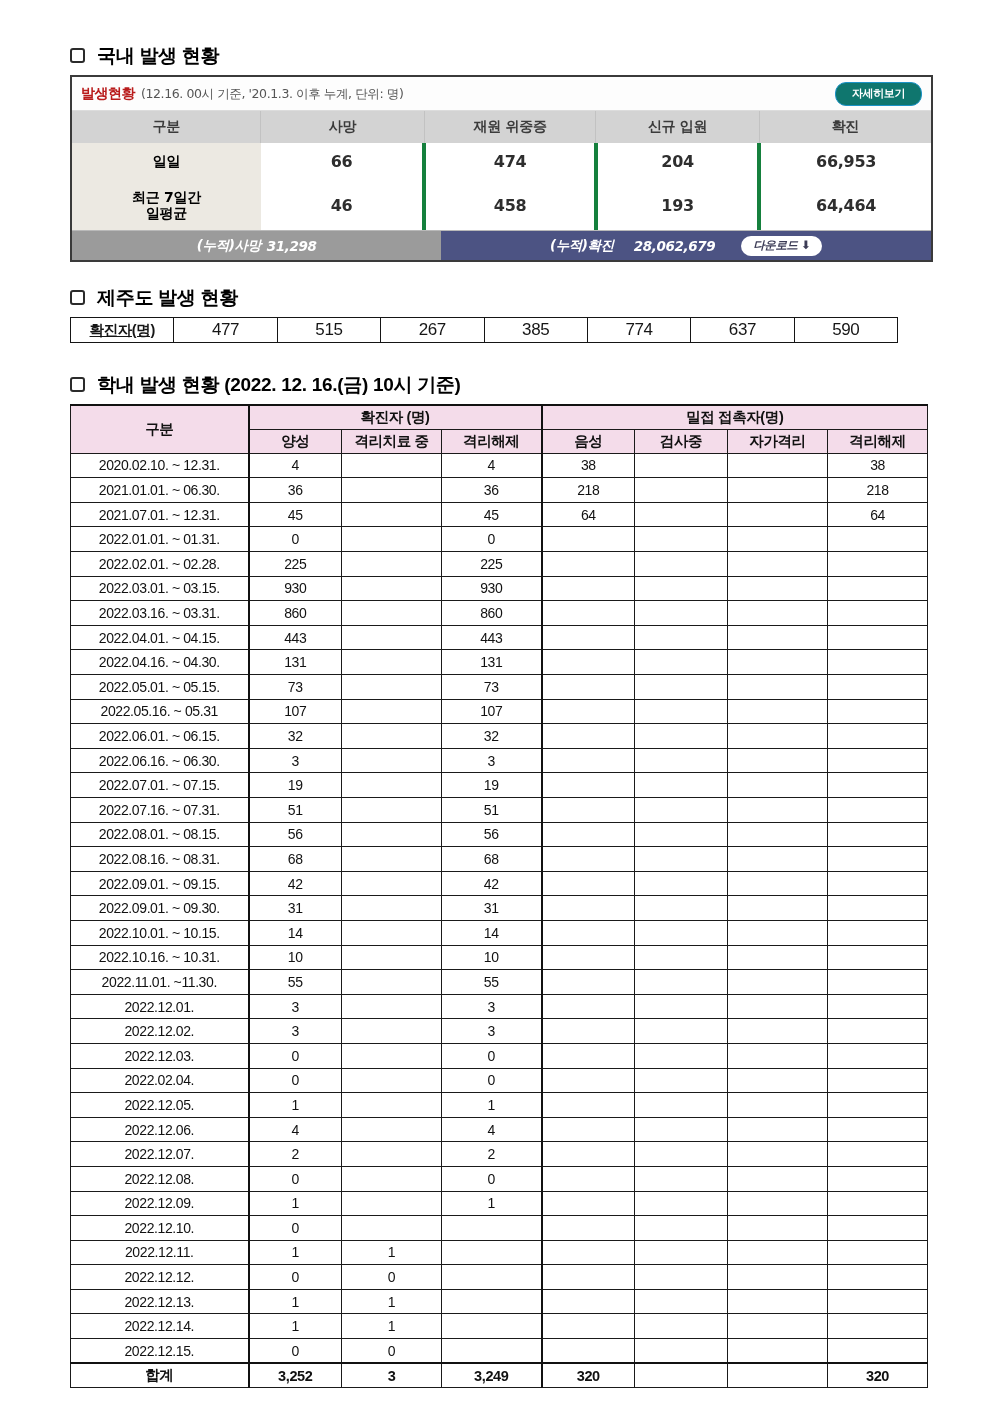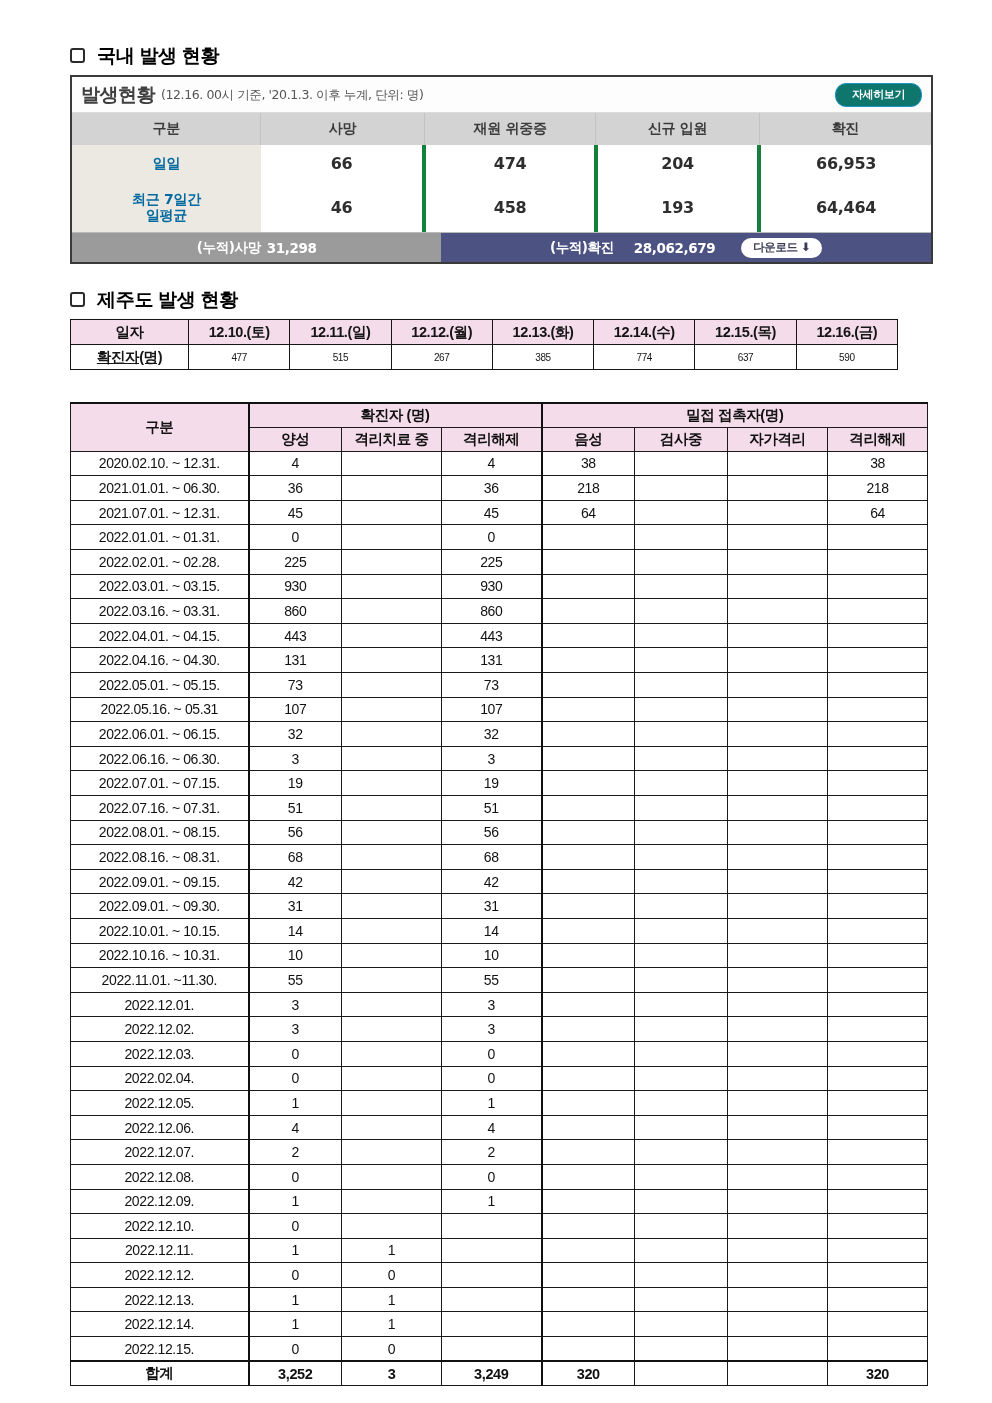--- a/index.html
+++ b/index.html
@@ -55,7 +55,7 @@
     border-bottom: 1px solid #dcdcdc;
   }
   .p1-title {
-    font-size: 19px; font-weight: bold; color: #404040;
+    font-size: 14px; font-weight: bold; color: #b91c1c;
     letter-spacing: -0.5px;
     font-family: Liberation Serif, serif;
   }

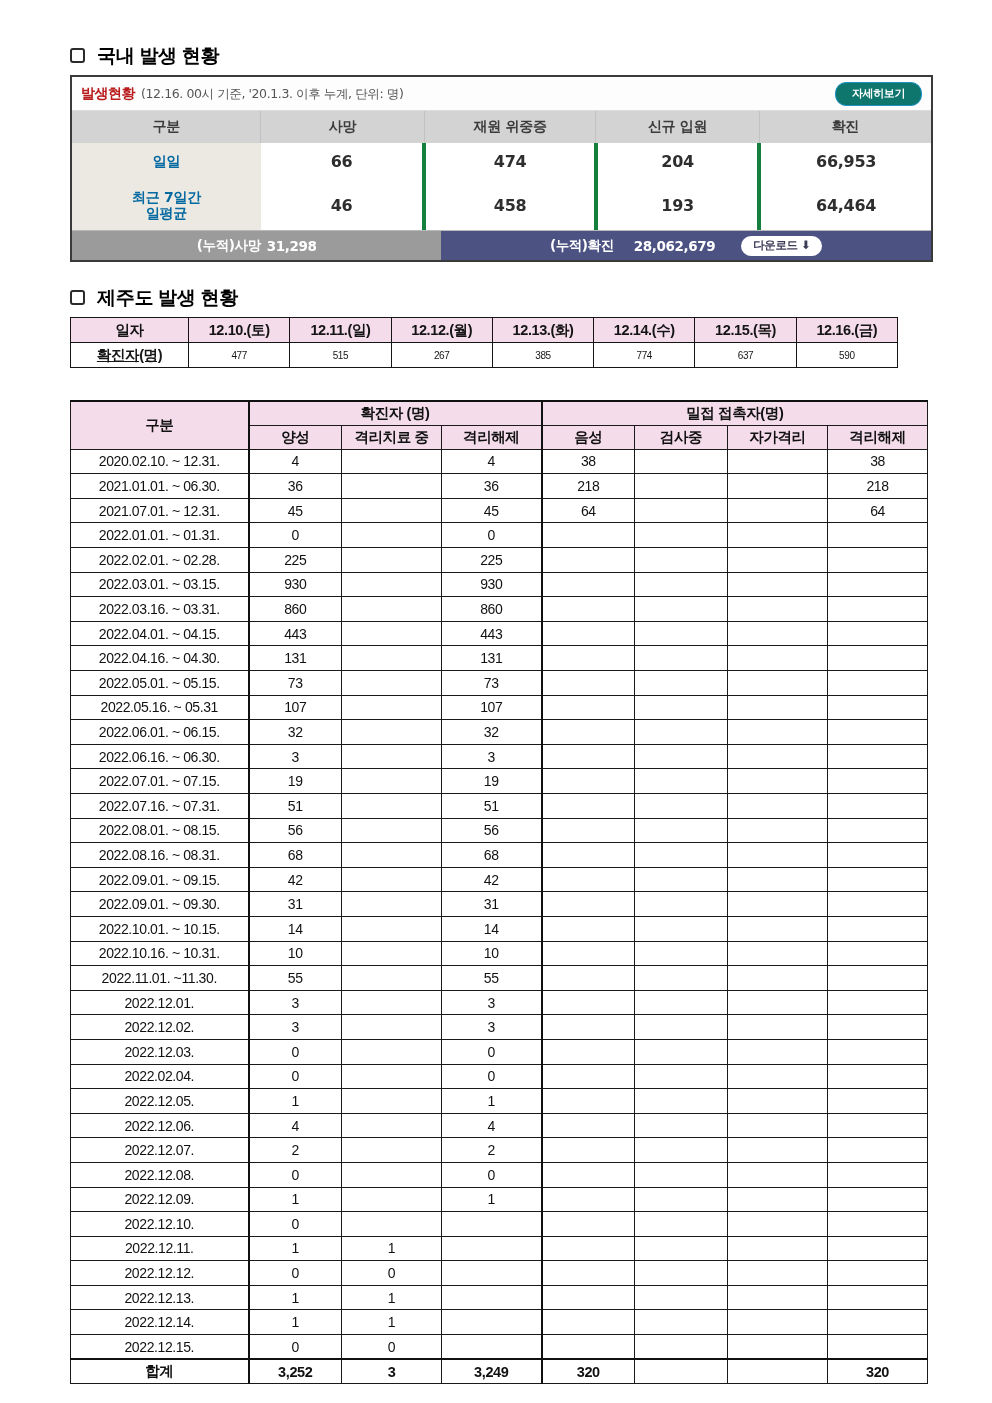--- a/index.html
+++ b/index.html
@@ -104,7 +104,7 @@
   table.p1 tbody td:last-child { border-right: none; }
   table.p1 tbody td.rowlabel {
     background: #ece9e2;
-    color: #0369a1;
+    color: #000000;
     font-size: 14px;
     border-right: none;
     line-height: 1.15;

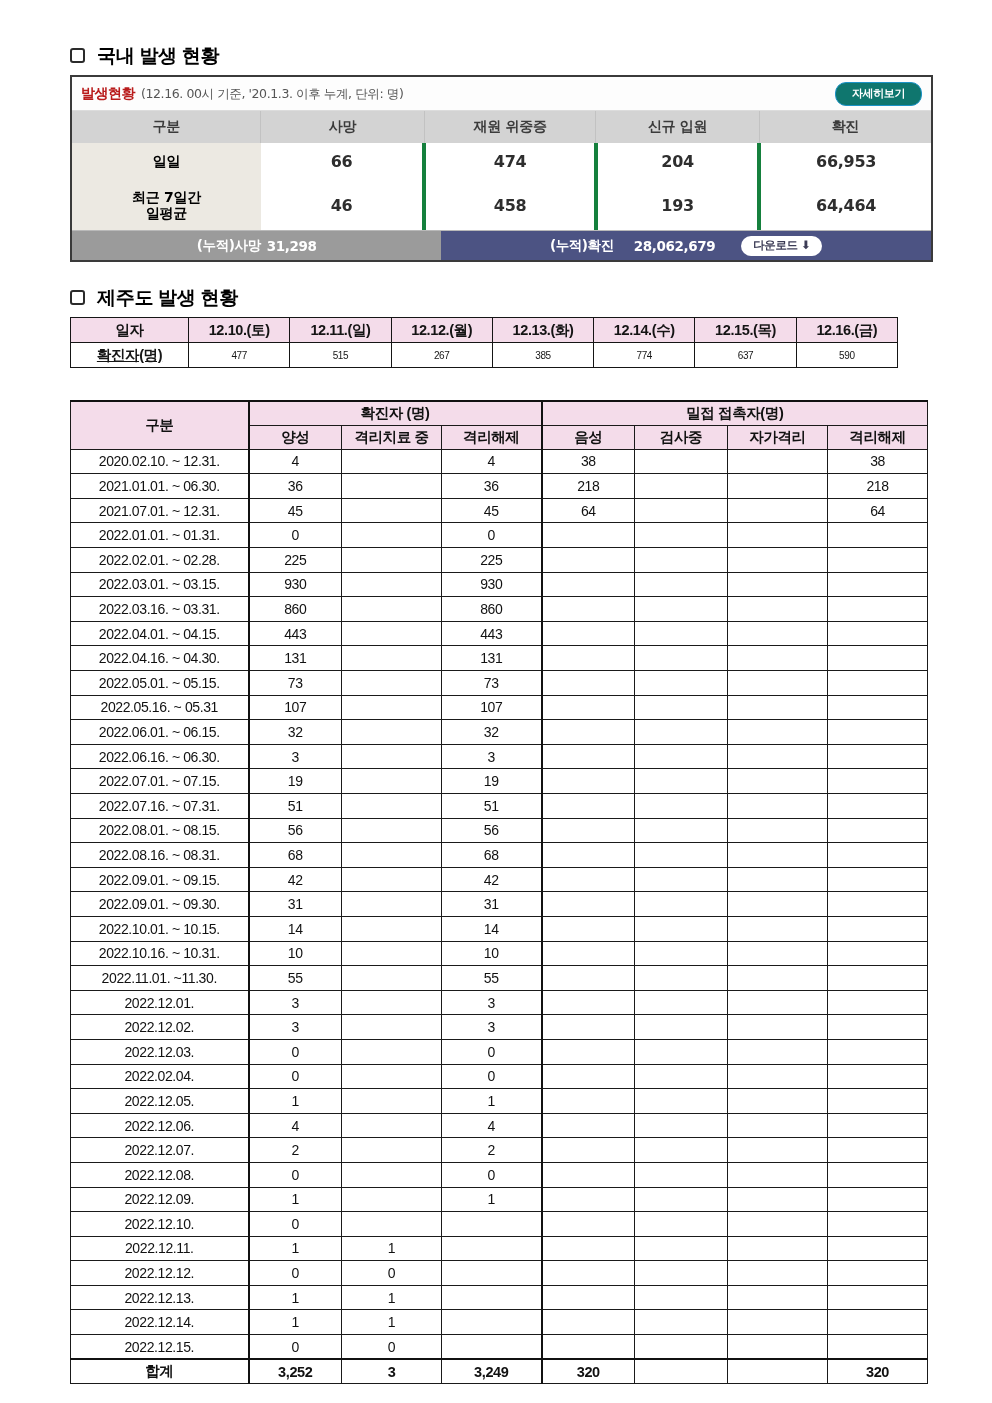--- a/index.html
+++ b/index.html
@@ -113,6 +113,7 @@
     display: flex;
     height: 30px;
     border-top: 1px solid #b9b9b9;
+    font-style: italic;
   }
   .p1-foot-left {
     flex: 0 0 43%;

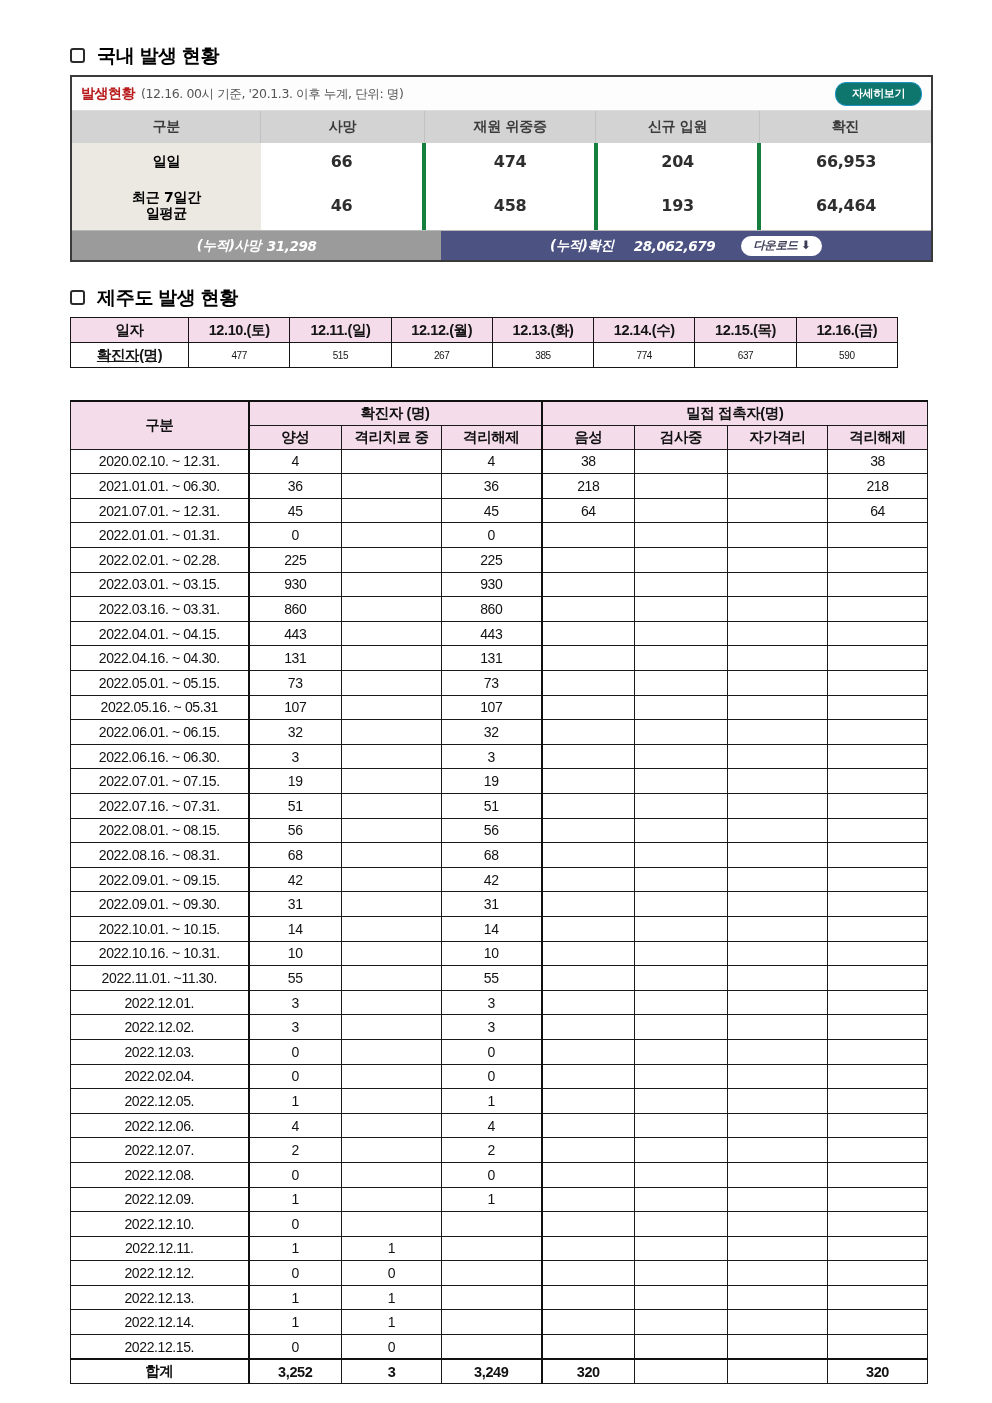--- a/index.html
+++ b/index.html
@@ -293,16 +293,6 @@
 
   <table class="jeju">
     <tbody>
-      <tr>
-        <th class="first-col">일자</th>
-        <th>12.10.(토)</th>
-        <th>12.11.(일)</th>
-        <th>12.12.(월)</th>
-        <th>12.13.(화)</th>
-        <th>12.14.(수)</th>
-        <th>12.15.(목)</th>
-        <th>12.16.(금)</th>
-      </tr>
       <tr>
         <td class="rowhead">확진자(명)</td>
         <td>477</td>

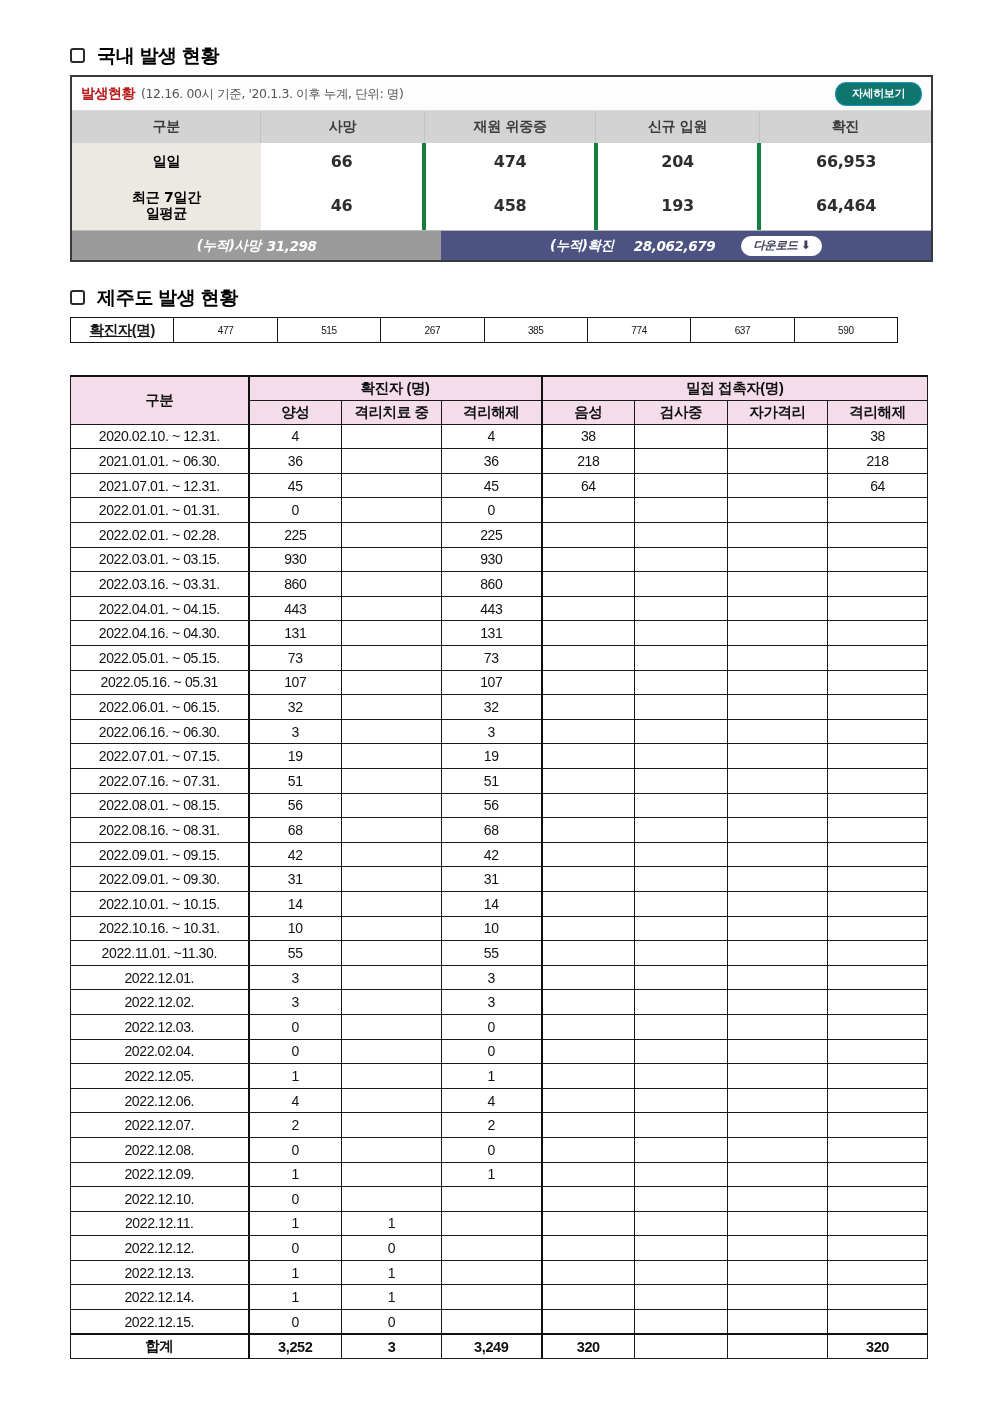--- a/index.html
+++ b/index.html
@@ -167,7 +167,7 @@
   }
   table.jeju th.first-col { width: 118px; }
   table.jeju td {
-    font-size: 10px;
+    font-size: 17px;
     background: #ffffff;
     color: #161616;
   }

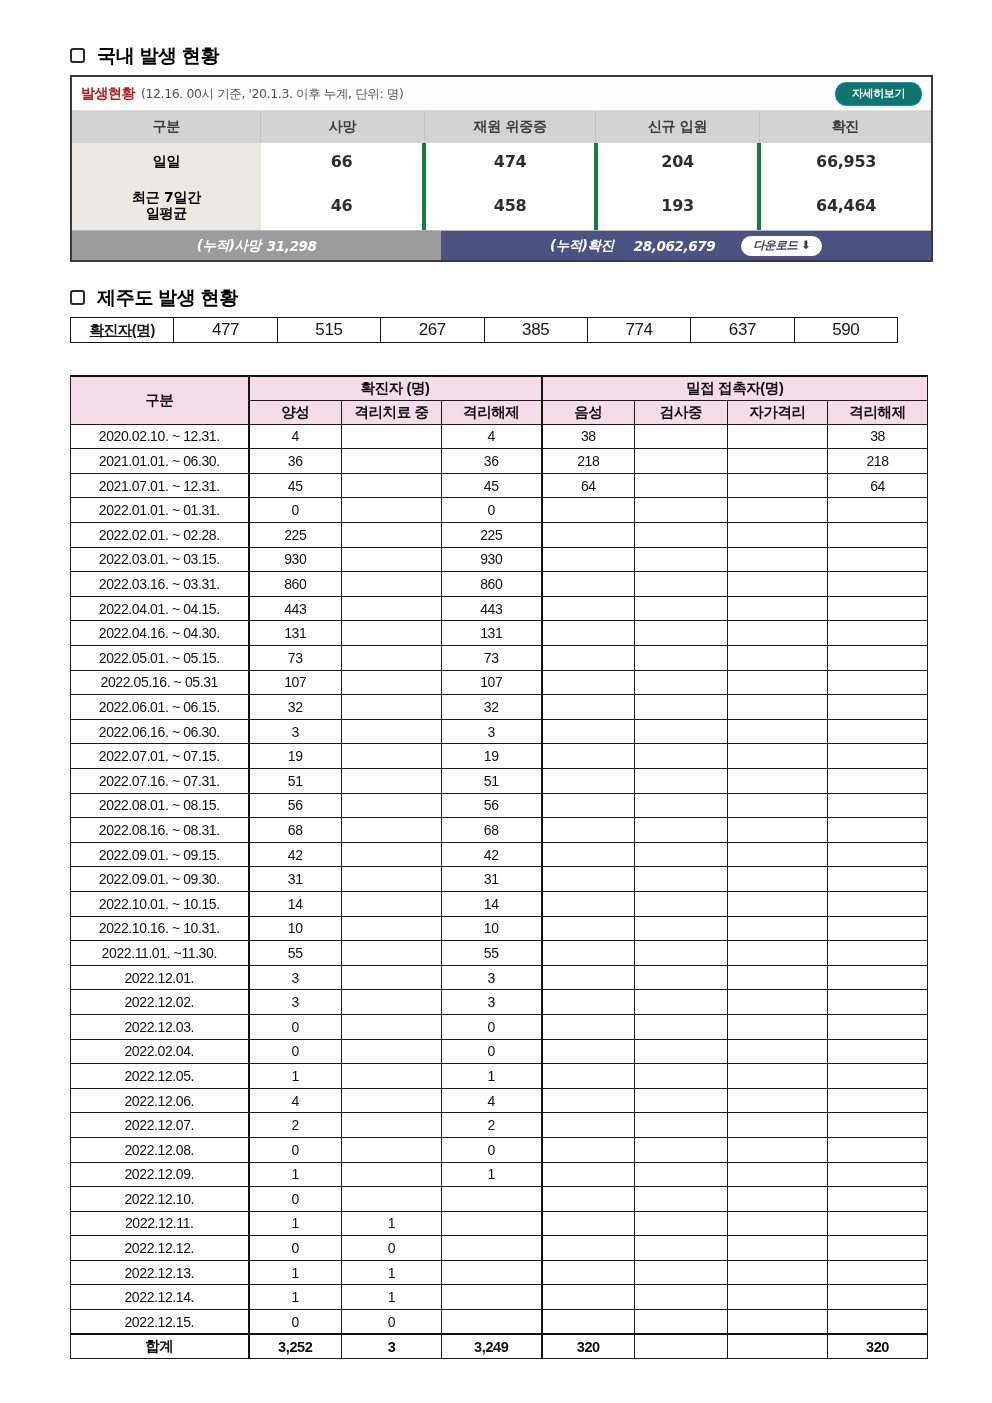--- a/index.html
+++ b/index.html
@@ -306,6 +306,10 @@
     </tbody>
   </table>
 
+  <div class="section-heading">
+    <span class="chk-box"></span>
+    <span class="heading-text">학내 발생 현황 (2022. 12. 16.(금) 10시 기준)</span>
+  </div>
 
   <table class="campus">
     <colgroup>

